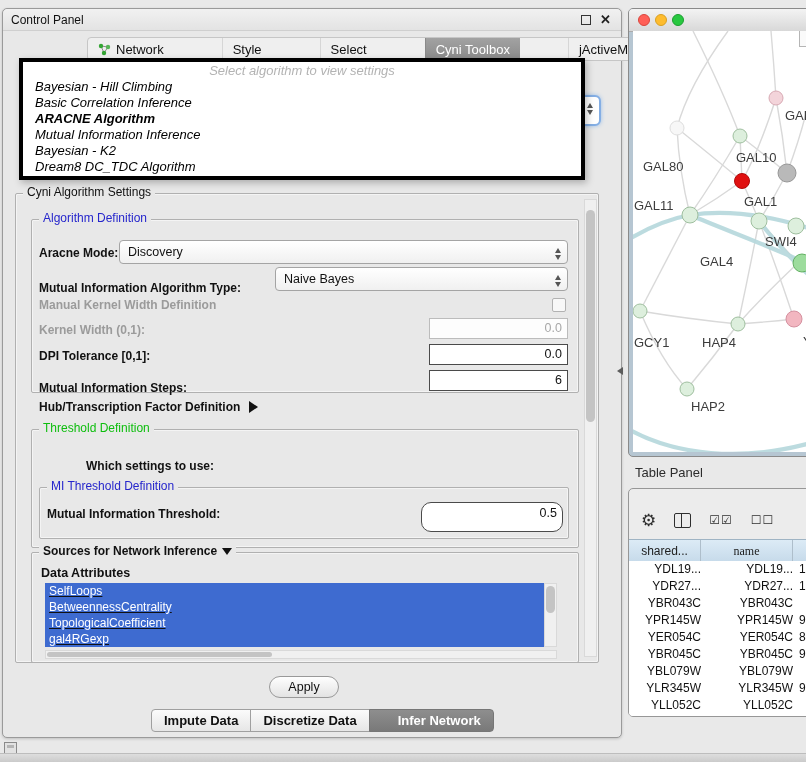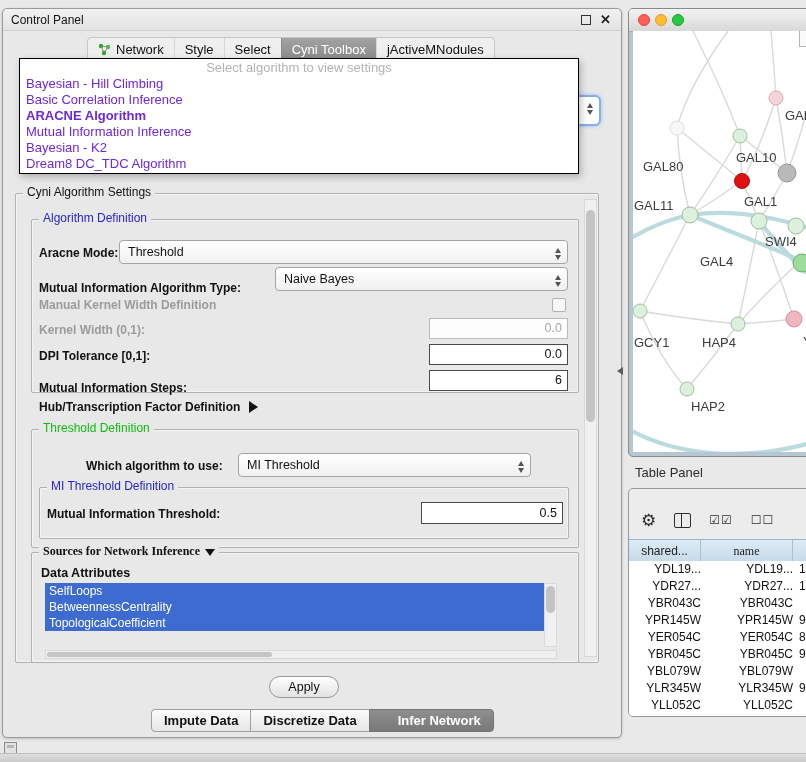--- a/index.html
+++ b/index.html
@@ -18,7 +18,7 @@
 
   
   .tabstrip{position:absolute;left:84px;top:28px;height:22px;display:flex;align-items:stretch;
-      border:1px solid #c6c6c6;border-radius:4px;background:#efefef;font-size:13px;}
+      border:1px solid #c6c6c6;border-radius:4px;background:#efefef;font-size:13px;gap:48px;}
   .tab{display:flex;align-items:center;padding:0 10px;border-left:1px solid #d6d6d6;cursor:default;white-space:nowrap;}
   .tab:first-child{border-left:none;border-radius:3px 0 0 3px;}
   .tab:last-child{border-radius:0 3px 3px 0;}

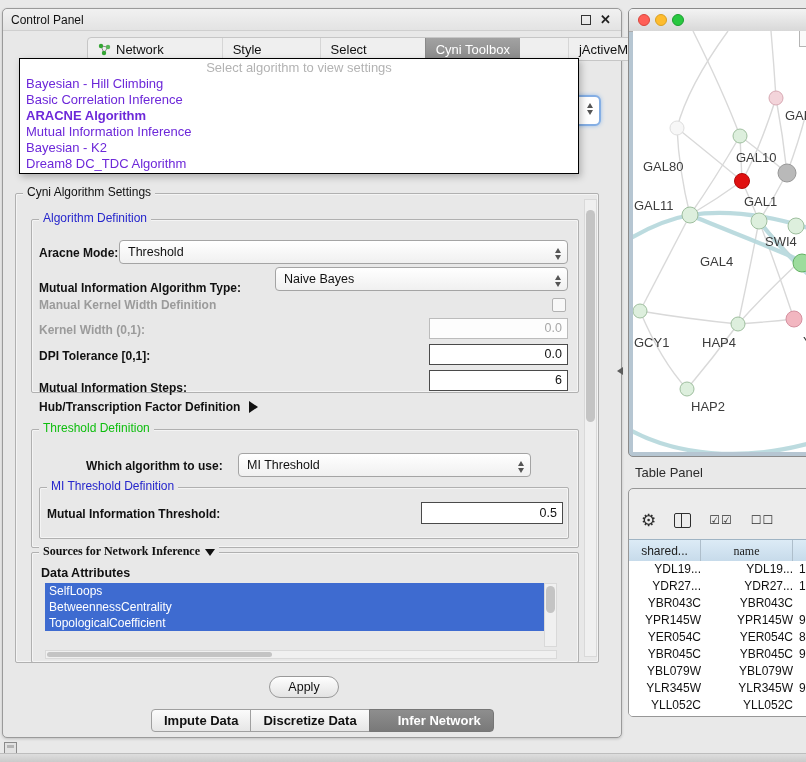--- a/index.html
+++ b/index.html
@@ -34,7 +34,7 @@
 
   
   .algo-popup{position:absolute;left:16px;top:49px;width:558px;height:114px;background:#fff;
-      border:1px solid #000000;box-shadow:2px 3px 7px rgba(0,0,0,.25);z-index:6;font-size:13px;}
+      border:4px solid #000000;box-shadow:2px 3px 7px rgba(0,0,0,.25);z-index:6;font-size:13px;font-style:italic;}
   .ph{height:17px;line-height:17px;text-align:center;color:#b3b3b3;}
   .opt{height:16px;line-height:16px;padding-left:6px;color:#6d28d9;cursor:default;white-space:nowrap;}
   .opt.bold{font-weight:bold;}

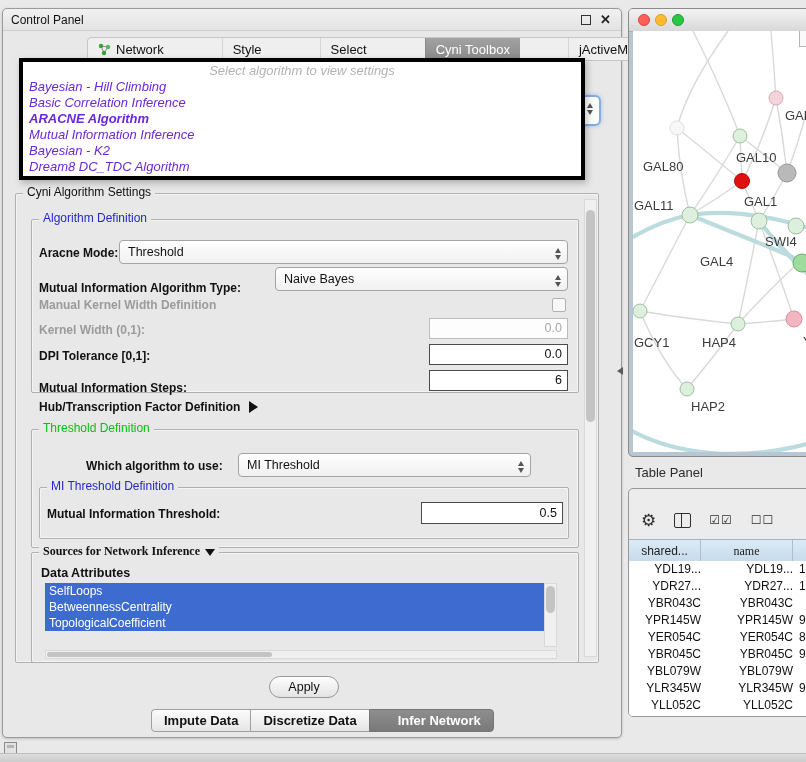--- a/index.html
+++ b/index.html
@@ -36,7 +36,7 @@
   .algo-popup{position:absolute;left:16px;top:49px;width:558px;height:114px;background:#fff;
       border:4px solid #000000;box-shadow:2px 3px 7px rgba(0,0,0,.25);z-index:6;font-size:13px;font-style:italic;}
   .ph{height:17px;line-height:17px;text-align:center;color:#b3b3b3;}
-  .opt{height:16px;line-height:16px;padding-left:6px;color:#6d28d9;cursor:default;white-space:nowrap;}
+  .opt{height:16px;line-height:16px;padding-left:12px;color:#000000;cursor:default;white-space:nowrap;}
   .opt.bold{font-weight:bold;}
 
   

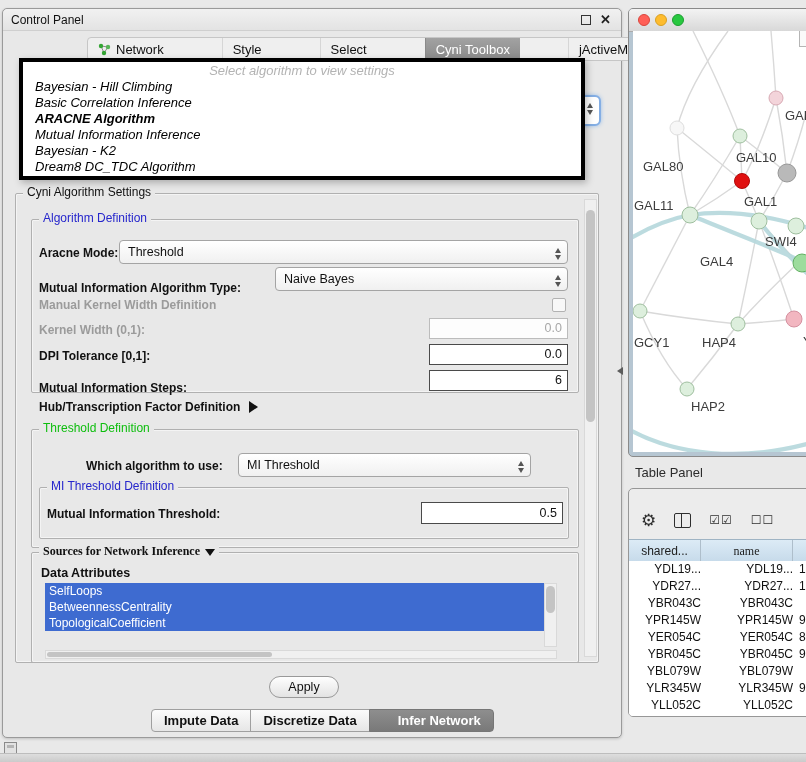--- a/index.html
+++ b/index.html
@@ -191,7 +191,7 @@
 
     <span class="flabel" style="left:36px;top:237px;">Aracne Mode:</span>
     <div class="combo" style="left:116px;top:231px;width:449px;">
-      <span>Threshold</span>
+      <span>Discovery</span>
       <span class="spin">
           <span class="tri-up"></span>
           <span class="tri-dn"></span>

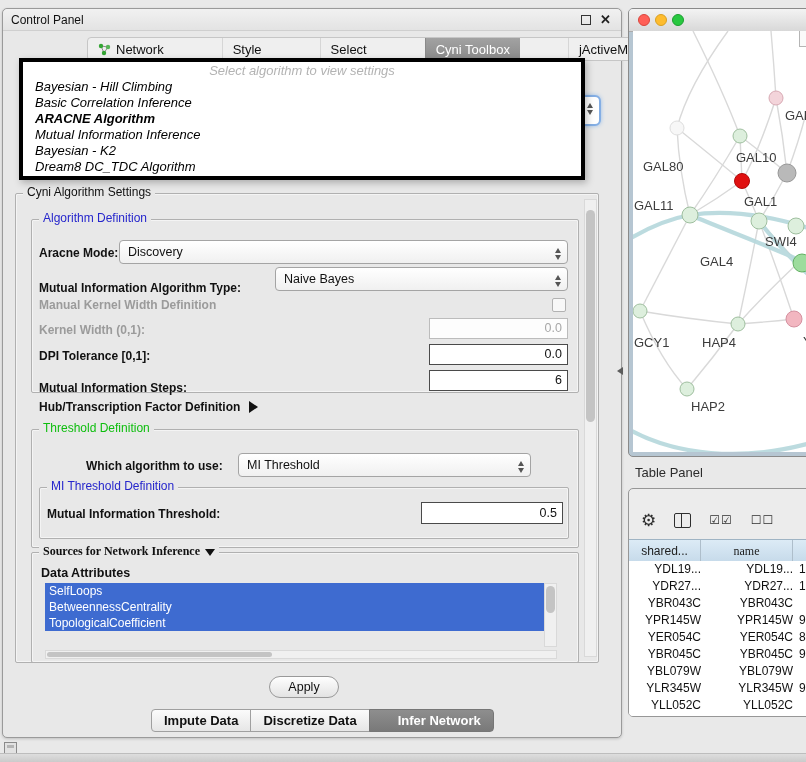--- a/index.html
+++ b/index.html
@@ -224,7 +224,7 @@
       <span class="tri-right"></span>
     </div>
 
-    <span class="flabel" style="left:83px;top:450px;">Which algorithm to use:</span>
+    <span class="flabel" style="left:83px;top:450px;">Which settings to use:</span>
     <div class="combo" style="left:235px;top:444px;width:293px;">
       <span>MI Threshold</span>
       <span class="spin">

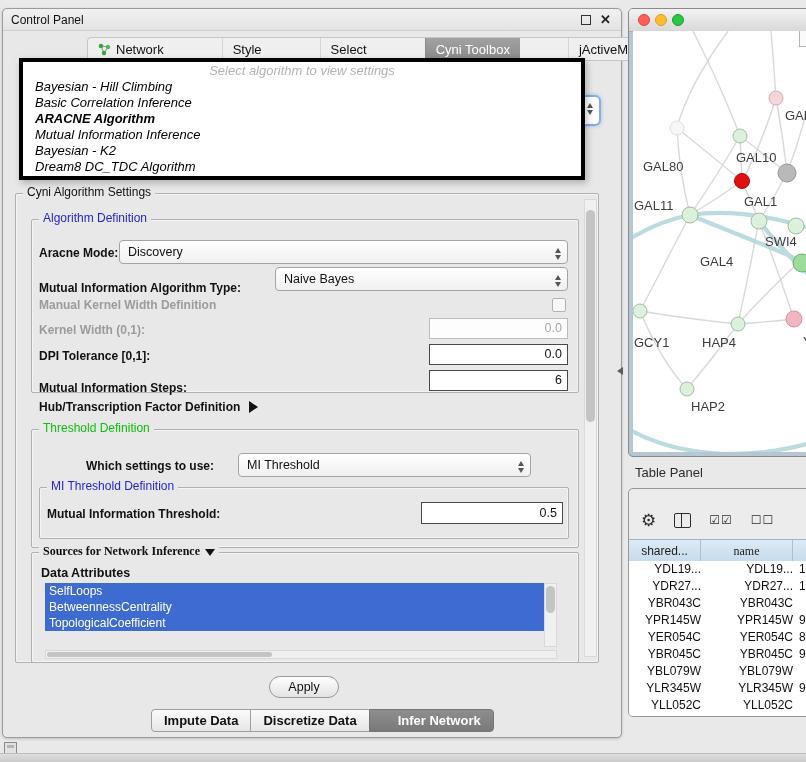--- a/index.html
+++ b/index.html
@@ -225,13 +225,6 @@
     </div>
 
     <span class="flabel" style="left:83px;top:450px;">Which settings to use:</span>
-    <div class="combo" style="left:235px;top:444px;width:293px;">
-      <span>MI Threshold</span>
-      <span class="spin">
-          <span class="tri-up"></span>
-          <span class="tri-dn"></span>
-        </span>
-    </div>
 
     <span class="flabel" style="left:44px;top:498px;">Mutual Information Threshold:</span>
     <div class="field" style="left:418px;top:493px;width:142px;height:22px;line-height:20px;">0.5</div>

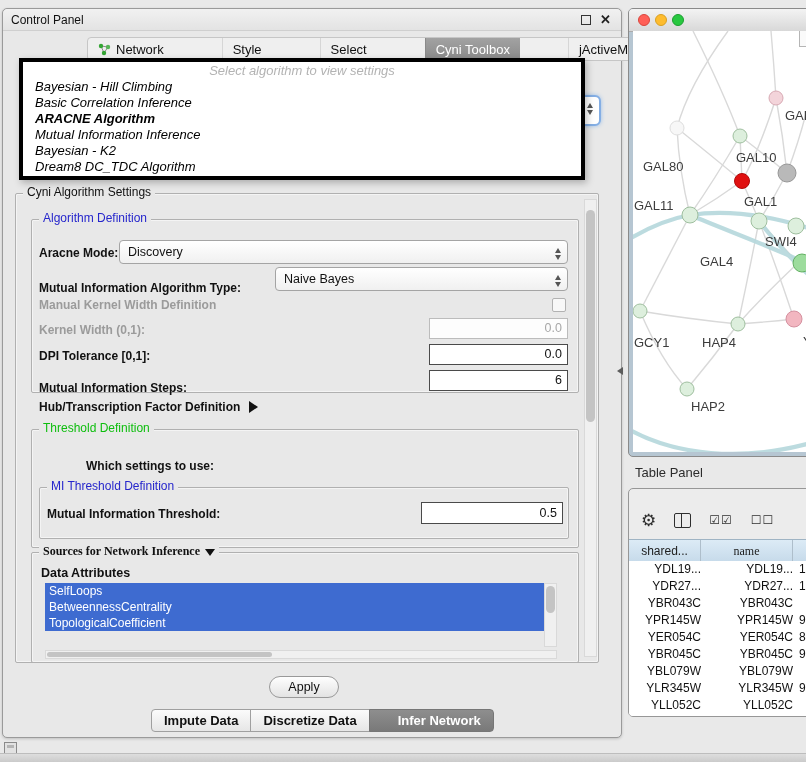--- a/index.html
+++ b/index.html
@@ -227,7 +227,7 @@
     <span class="flabel" style="left:83px;top:450px;">Which settings to use:</span>
 
     <span class="flabel" style="left:44px;top:498px;">Mutual Information Threshold:</span>
-    <div class="field" style="left:418px;top:493px;width:142px;height:22px;line-height:20px;">0.5</div>
+    <div class="field" style="left:418px;top:493px;width:142px;height:30px;line-height:20px;border-radius:10px;">0.5</div>
 
     <span class="flabel" style="left:38px;top:557px;font-size:12.5px;">Data Attributes</span>
     <div class="attr-list" style="left:42px;top:574px;width:499px;">

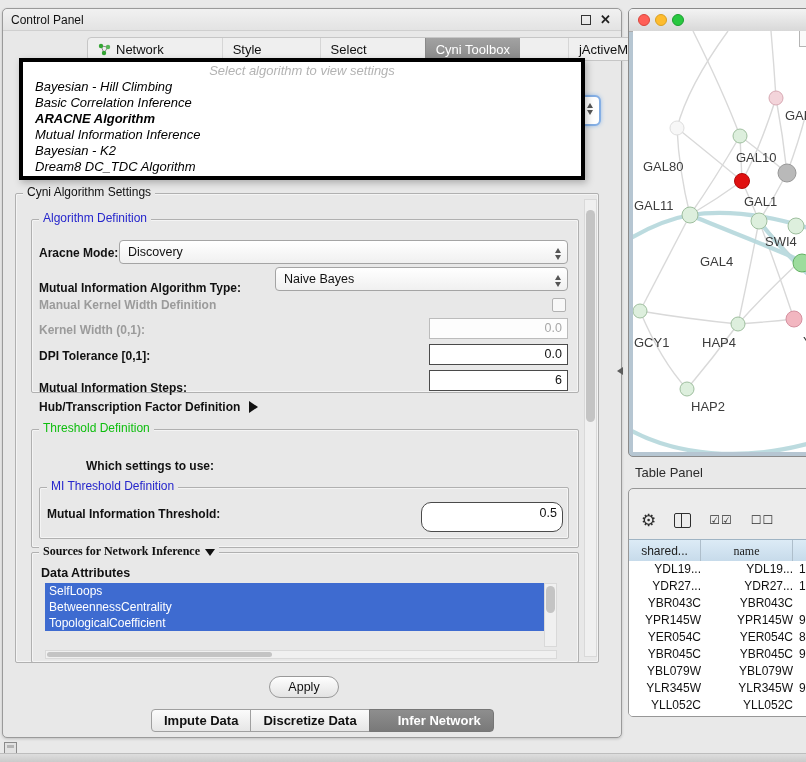--- a/index.html
+++ b/index.html
@@ -187,7 +187,7 @@
     <span class="grp-t t-blue" style="left:36px;top:203px;">Algorithm Definition</span>
     <span class="grp-t t-green" style="left:36px;top:413px;">Threshold Definition</span>
     <span class="grp-t t-blue" style="left:44px;top:471px;">MI Threshold Definition</span>
-    <span class="grp-t" style="left:36px;top:536px;font-weight:bold;font-family:Liberation Serif, serif;"><span>Sources for Network Inference</span><span class="tri-down-s"></span></span>
+    <span class="grp-t" style="left:36px;top:536px;font-weight:bold;"><span>Sources for Network Inference</span><span class="tri-down-s"></span></span>
 
     <span class="flabel" style="left:36px;top:237px;">Aracne Mode:</span>
     <div class="combo" style="left:116px;top:231px;width:449px;">

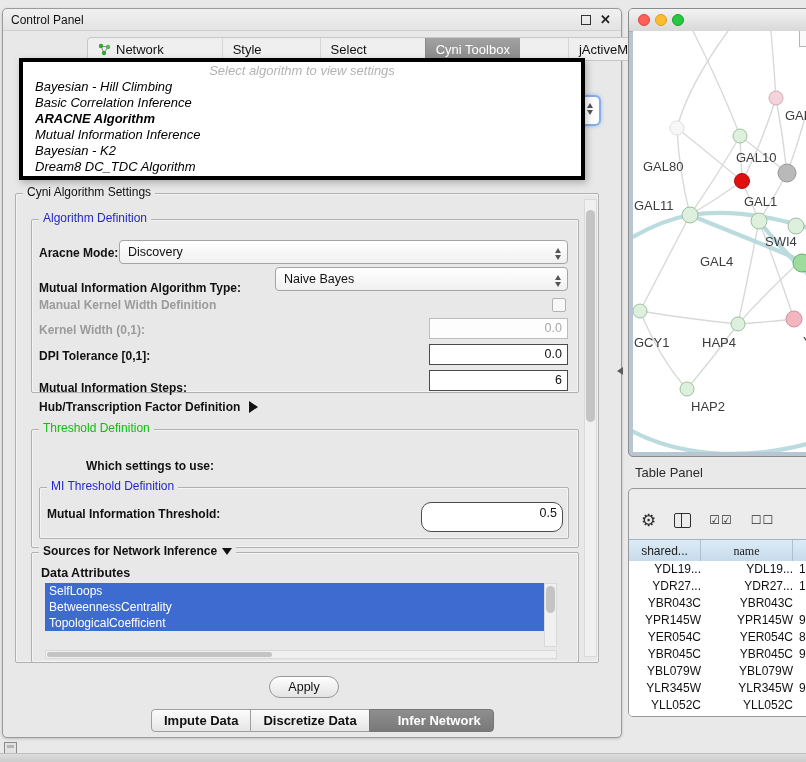--- a/index.html
+++ b/index.html
@@ -230,7 +230,7 @@
     <div class="field" style="left:418px;top:493px;width:142px;height:30px;line-height:20px;border-radius:10px;">0.5</div>
 
     <span class="flabel" style="left:38px;top:557px;font-size:12.5px;">Data Attributes</span>
-    <div class="attr-list" style="left:42px;top:574px;width:499px;">
+    <div class="attr-list" style="left:42px;top:574px;width:499px;text-decoration:underline;">
       <div class="attr-item">SelfLoops</div>
       <div class="attr-item">BetweennessCentrality</div>
       <div class="attr-item">TopologicalCoefficient</div>

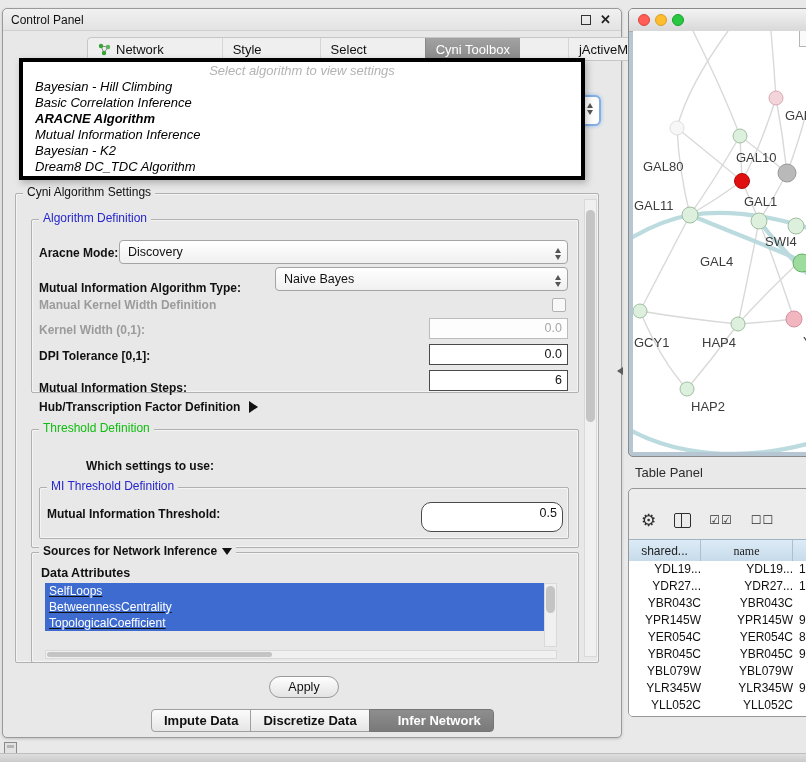--- a/index.html
+++ b/index.html
@@ -234,6 +234,7 @@
       <div class="attr-item">SelfLoops</div>
       <div class="attr-item">BetweennessCentrality</div>
       <div class="attr-item">TopologicalCoefficient</div>
+      <div class="attr-item">gal4RGexp</div>
     </div>
     <div class="sbar-v" style="left:541px;top:574px;width:13px;height:64px;">
       <span class="thumb" style="left:1px;top:2px;width:9px;height:27px;"></span>

